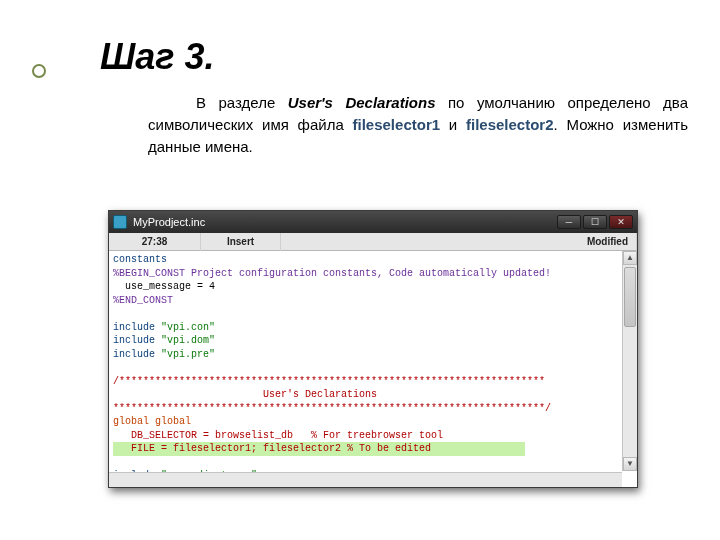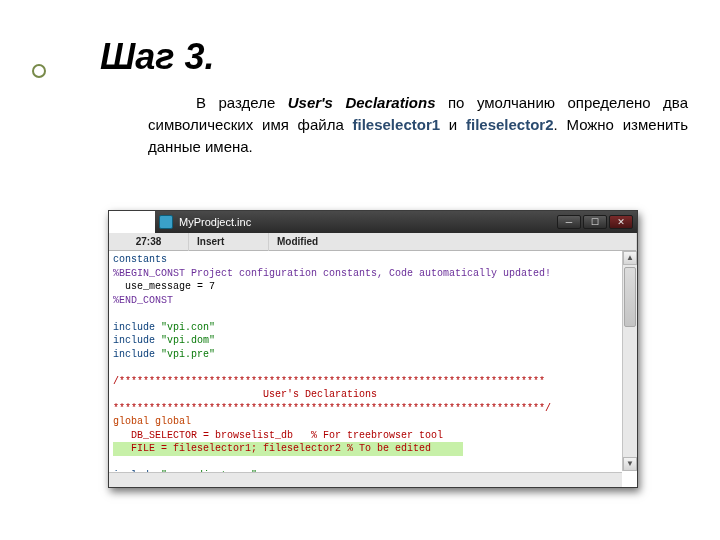--- a/index.html
+++ b/index.html
@@ -67,7 +67,6 @@
     align-items: center;
     padding: 0 4px;
     font-size: 11px;
-    margin-left: 46px;
   }
   .app-icon {
     width: 14px; height: 14px;

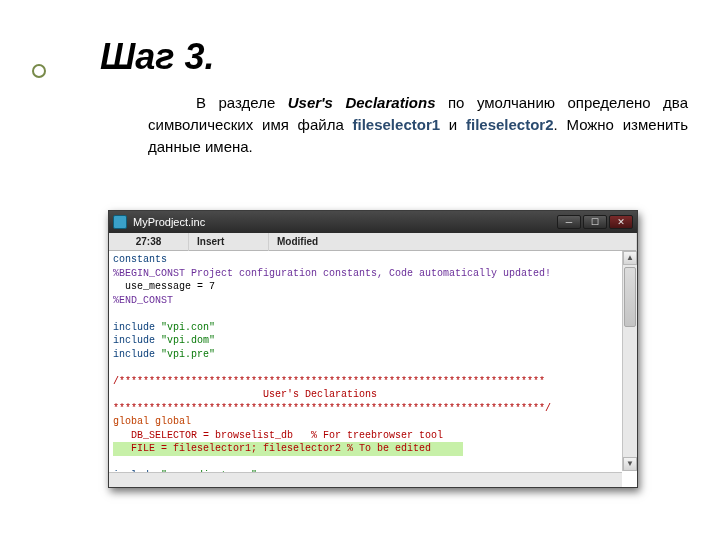--- a/index.html
+++ b/index.html
@@ -98,7 +98,7 @@
     color: #222;
   }
   .statusbar div { padding: 0 8px; border-right: 1px solid #cfcfcf; line-height:18px; }
-  .status-pos { width: 80px; text-align:center; }
+  .status-pos { width: 92px; text-align:center; }
   .status-ins { width: 80px; }
   .status-ind { width: 110px; }
   .status-mod { flex: 1; text-align:left; }

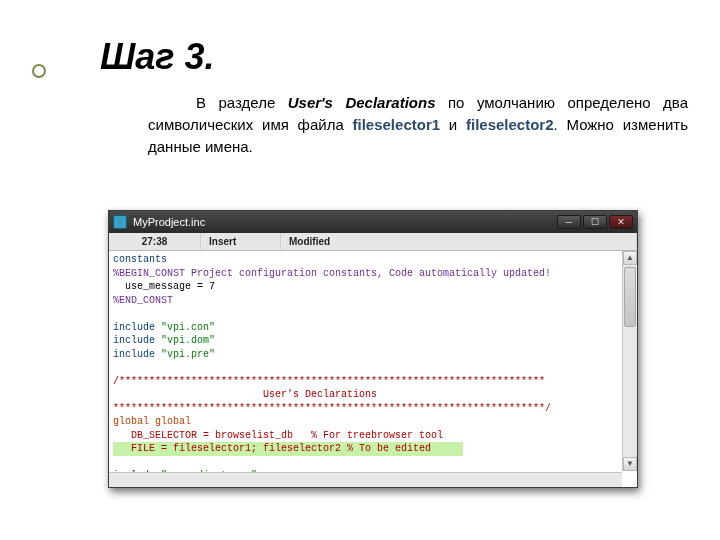--- a/index.html
+++ b/index.html
@@ -99,7 +99,7 @@
   }
   .statusbar div { padding: 0 8px; border-right: 1px solid #cfcfcf; line-height:18px; }
   .status-pos { width: 92px; text-align:center; }
-  .status-ins { width: 80px; }
+  .status-ins { width: 80px; text-align:center; }
   .status-ind { width: 110px; }
   .status-mod { flex: 1; text-align:left; }
   .code-area {

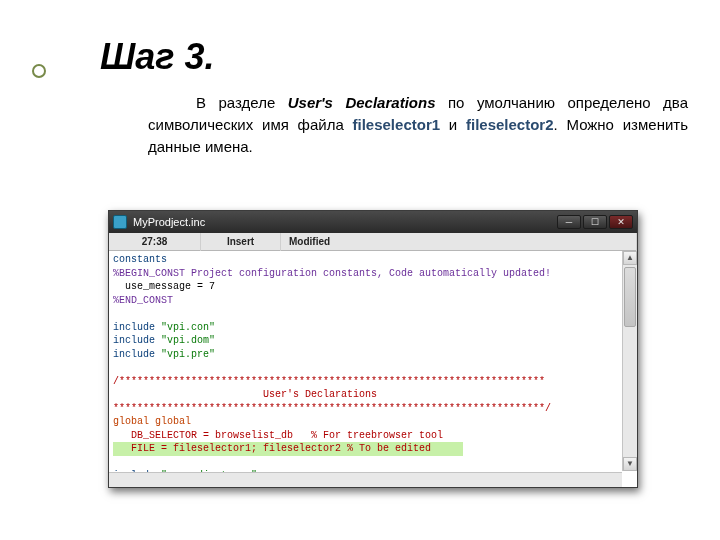--- a/index.html
+++ b/index.html
@@ -101,7 +101,7 @@
   .status-pos { width: 92px; text-align:center; }
   .status-ins { width: 80px; text-align:center; }
   .status-ind { width: 110px; }
-  .status-mod { flex: 1; text-align:left; }
+  .status-mod { flex: 1; text-align:right; }
   .code-area {
     position: absolute;
     top: 40px; left:0; right:0; bottom:0;

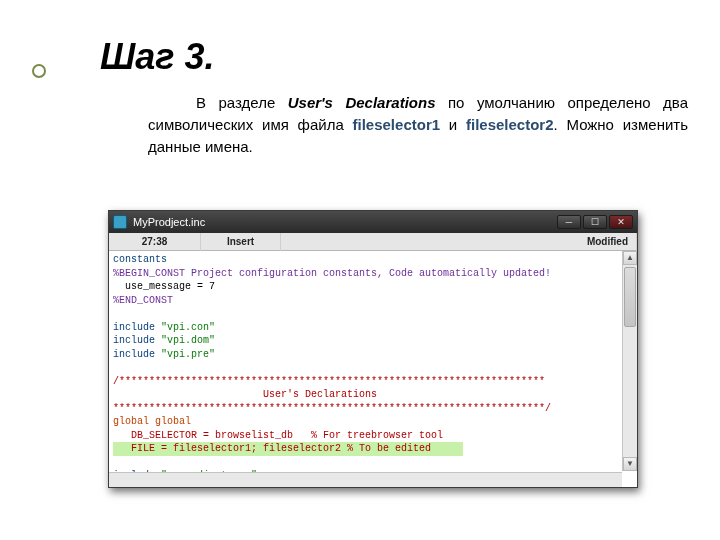--- a/index.html
+++ b/index.html
@@ -160,7 +160,7 @@
 
   <div class="code-area"><span class="c-kw">constants</span>
 <span class="c-purple">%BEGIN_CONST Project configuration constants, Code automatically updated!</span>
-<span>  use_message = 7</span>
+<span>  use_message = 4</span>
 <span class="c-purple">%END_CONST</span>
 <span> </span>
 <span class="c-kw">include</span><span class="c-str"> "vpi.con"</span>

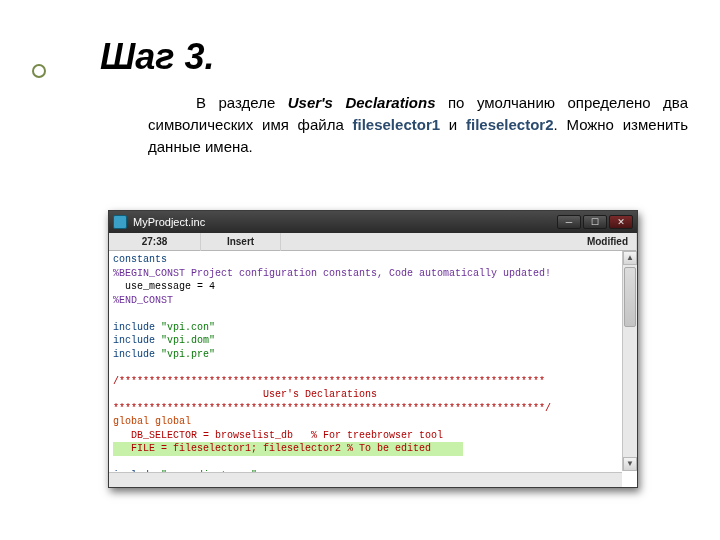--- a/index.html
+++ b/index.html
@@ -129,7 +129,7 @@
   .c-red { color:#b00000; }
   .c-purple { color:#6b2f9a; }
   .c-decl { color:#b00000; }
-  .hl-row { background:#c7f0a8; display:inline-block; padding-right:32px; }
+  .hl-row { background:#c7f0a8; display:inline-block; padding-right:94px; }
 </style>
 </head>
 <body>

